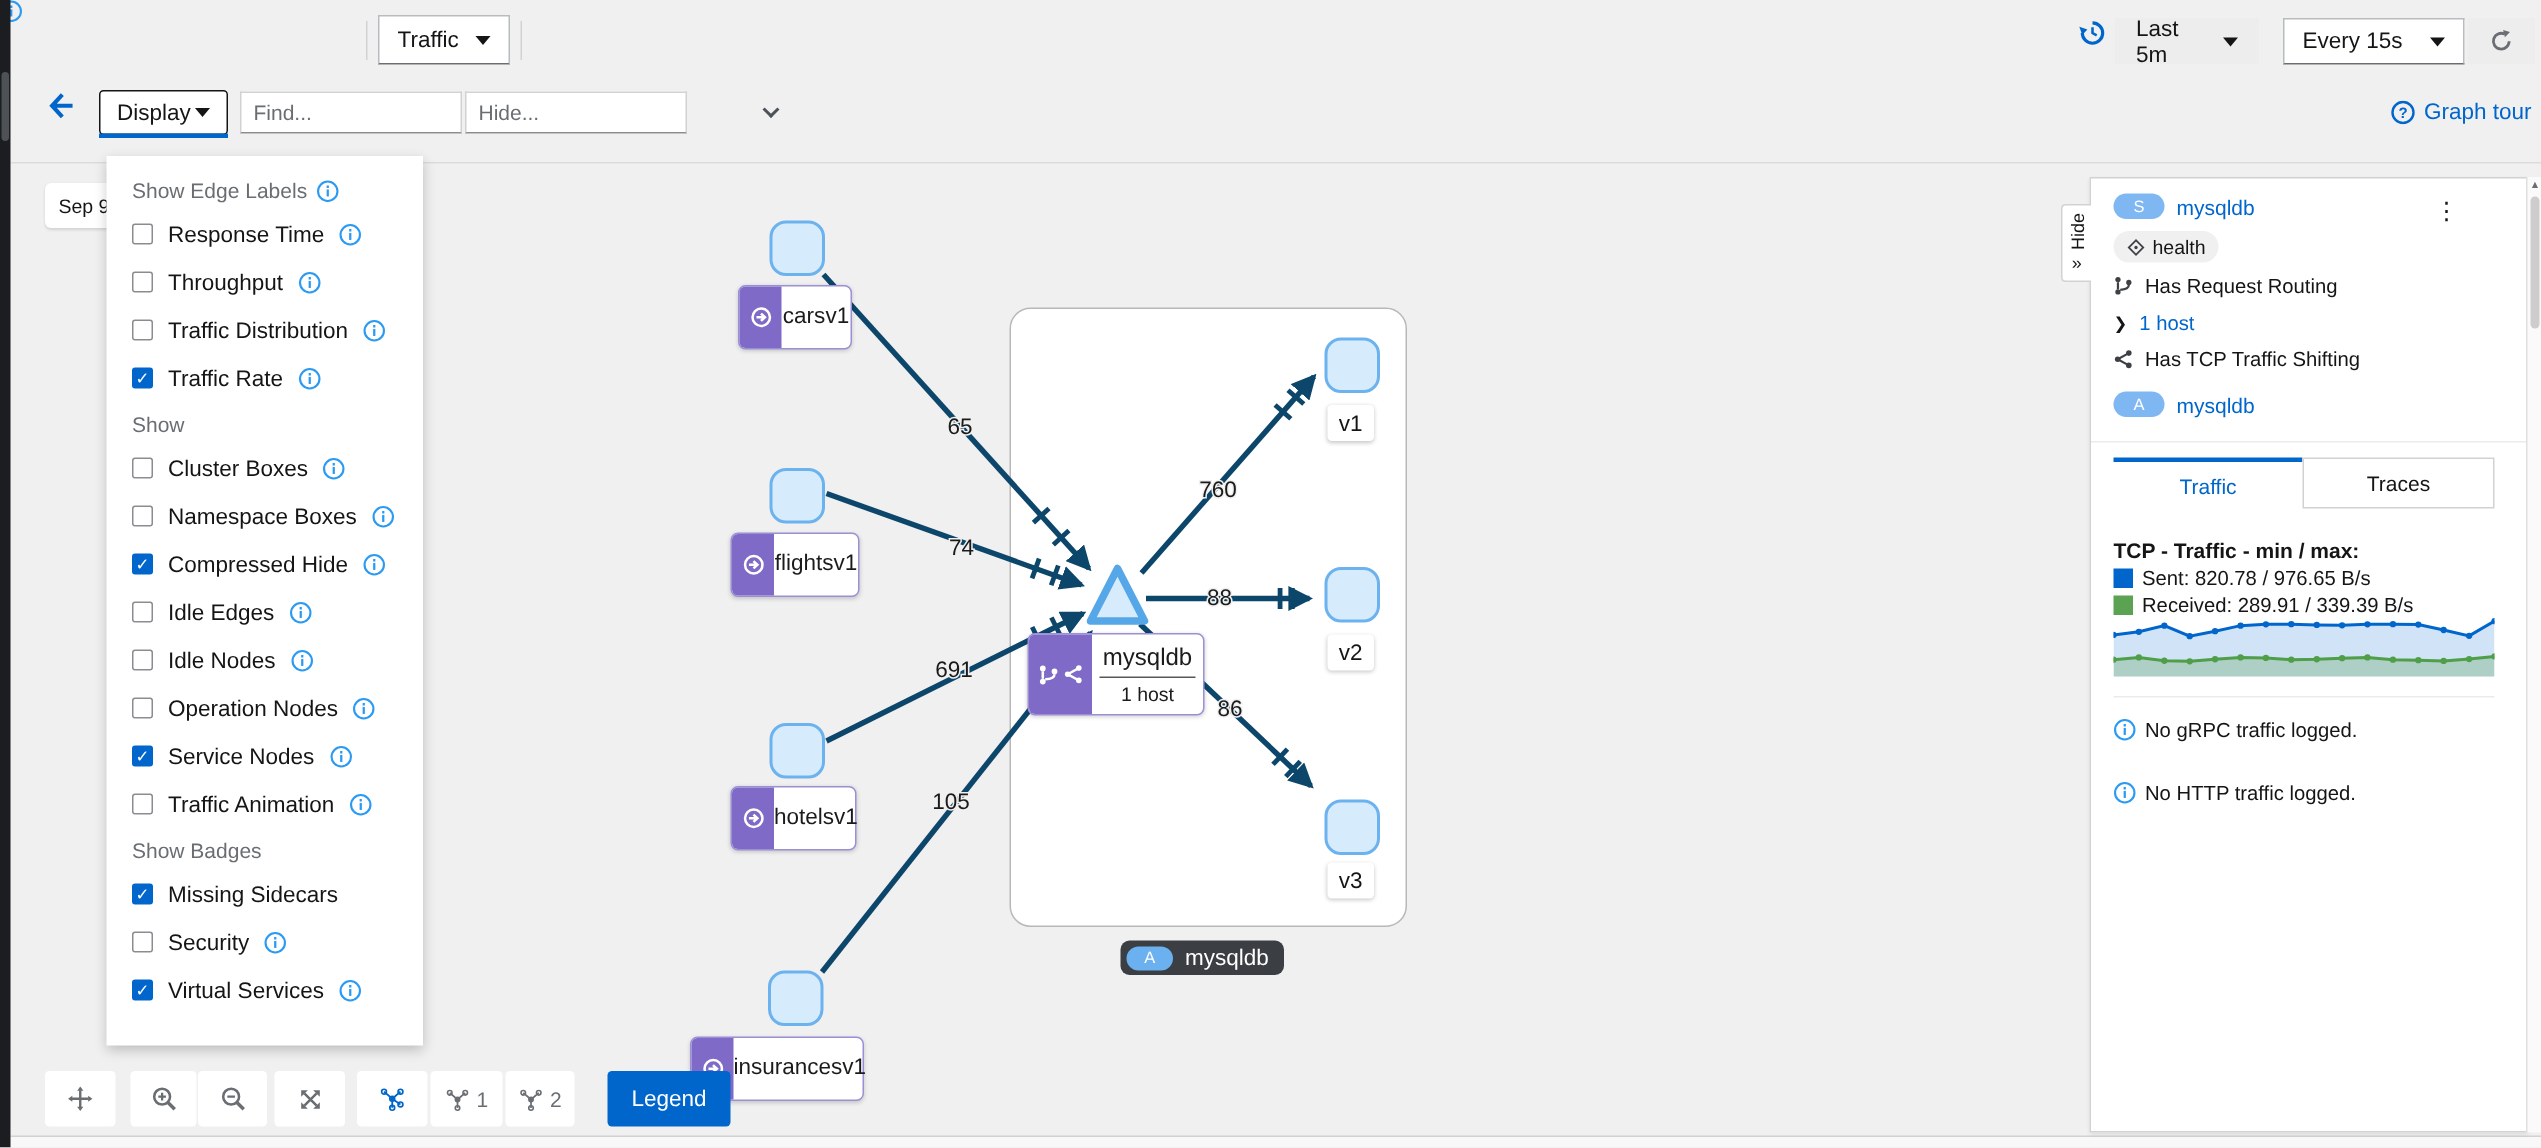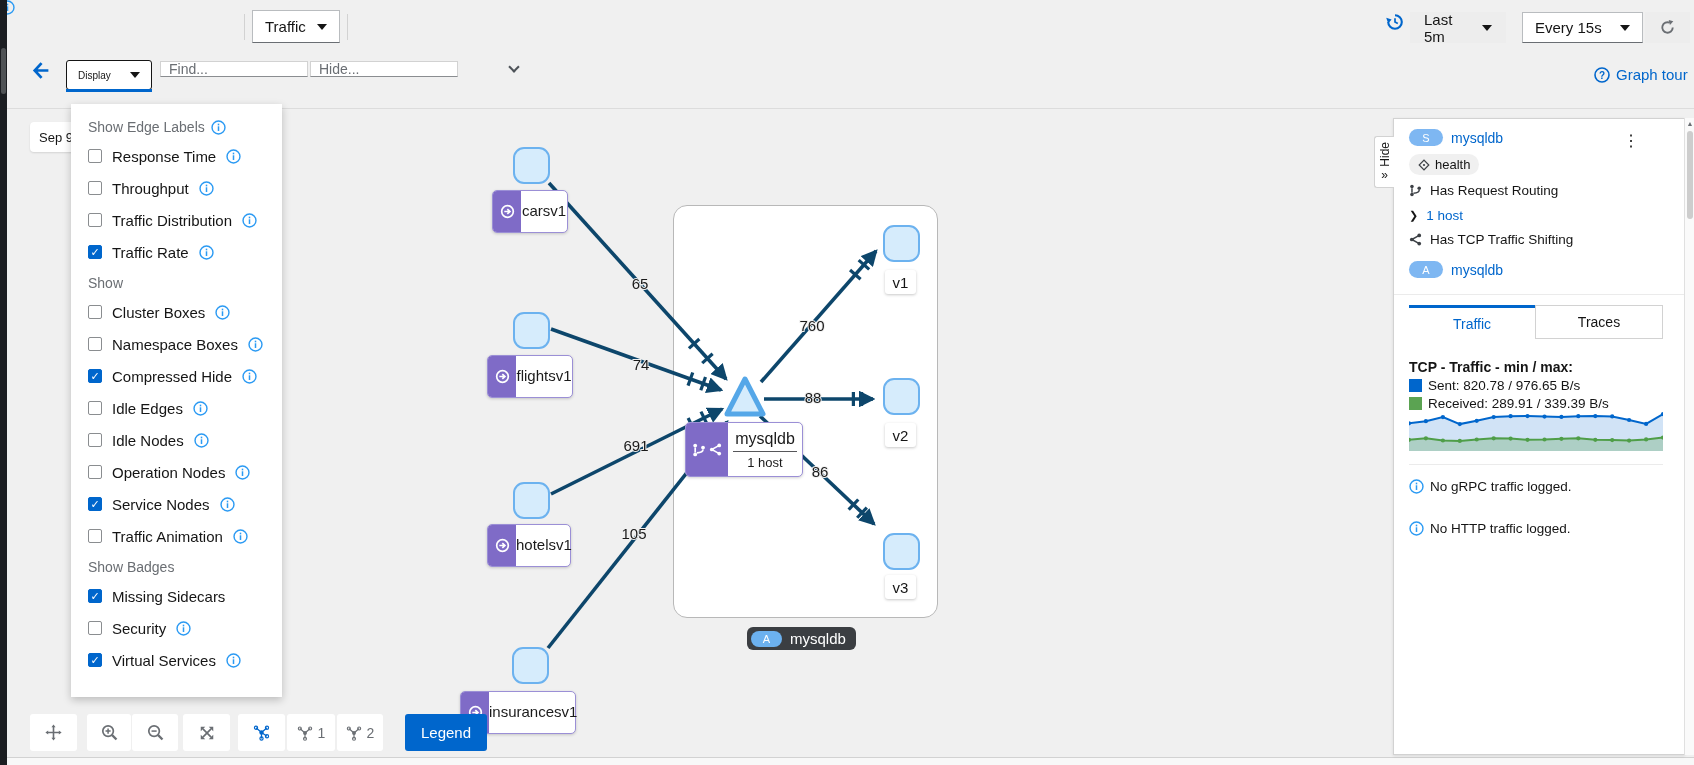--- a/index.html
+++ b/index.html
@@ -33,7 +33,7 @@
 
   
   #back-arrow { position:absolute; left:30px; top:60px; width:24px; height:24px; cursor:pointer; }
-  #display-btn { position:absolute; left:66px; top:60px; width:86px; height:30px; background:#fff; border:1px solid #151515; border-radius:3px; display:flex; align-items:center; justify-content:space-between; padding:0 11px; font-size:10px; cursor:pointer; }
+  #display-btn { position:absolute; left:66px; top:60px; width:86px; height:30px; background:#fff; border:1px solid #151515; border-radius:3px; display:flex; align-items:center; justify-content:space-between; padding:0 11px; font-size:15px; cursor:pointer; }
   #display-btn::after { content:""; position:absolute; left:-1px; right:-1px; bottom:-3px; height:3px; background:#0066cc; }
   .find-box { position:absolute; top:61px; height:16px; background:#fff; border:1px solid #d2d2d2; border-bottom-color:#8a8d90; display:flex; align-items:center; }
   .find-box input { border:none; outline:none; flex:1; font-size:14px; padding:0 8px; font-family:"Liberation Sans",sans-serif; color:#151515; background:transparent; }

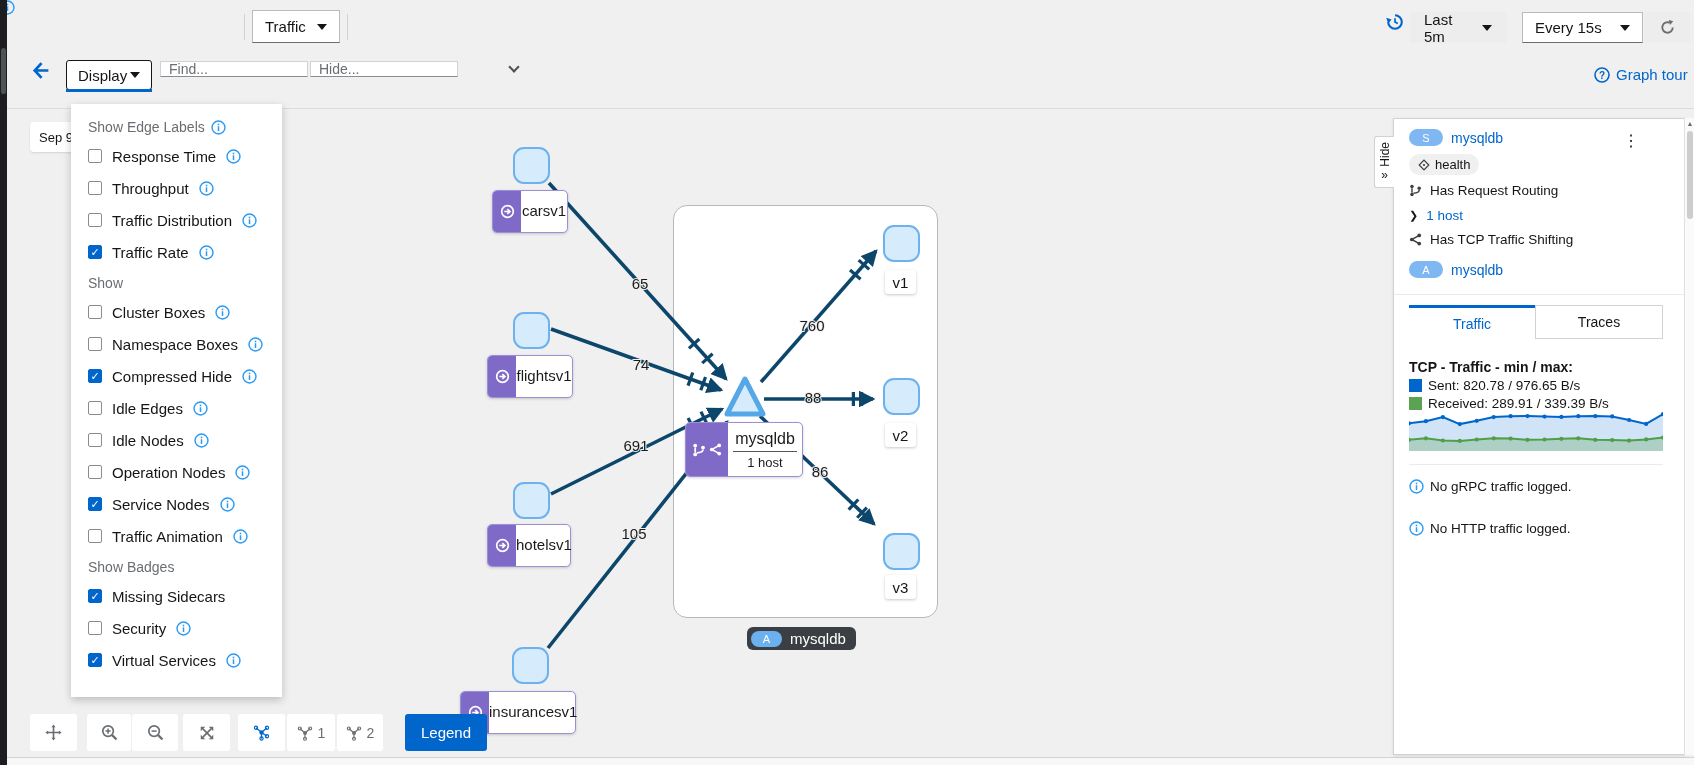--- a/index.html
+++ b/index.html
@@ -35,7 +35,7 @@
   #back-arrow { position:absolute; left:30px; top:60px; width:24px; height:24px; cursor:pointer; }
   #display-btn { position:absolute; left:66px; top:60px; width:86px; height:30px; background:#fff; border:1px solid #151515; border-radius:3px; display:flex; align-items:center; justify-content:space-between; padding:0 11px; font-size:15px; cursor:pointer; }
   #display-btn::after { content:""; position:absolute; left:-1px; right:-1px; bottom:-3px; height:3px; background:#0066cc; }
-  .find-box { position:absolute; top:61px; height:16px; background:#fff; border:1px solid #d2d2d2; border-bottom-color:#8a8d90; display:flex; align-items:center; }
+  .find-box { position:absolute; top:61px; height:28px; background:#fff; border:1px solid #d2d2d2; border-bottom-color:#8a8d90; display:flex; align-items:center; }
   .find-box input { border:none; outline:none; flex:1; font-size:14px; padding:0 8px; font-family:"Liberation Sans",sans-serif; color:#151515; background:transparent; }
   .find-box input::placeholder { color:#6a6e73; }
   .chev { width:8px; height:8px; border-right:2px solid #4d5258; border-bottom:2px solid #4d5258; transform:rotate(45deg); margin:-4px 10px 0 2px; flex:none; }

